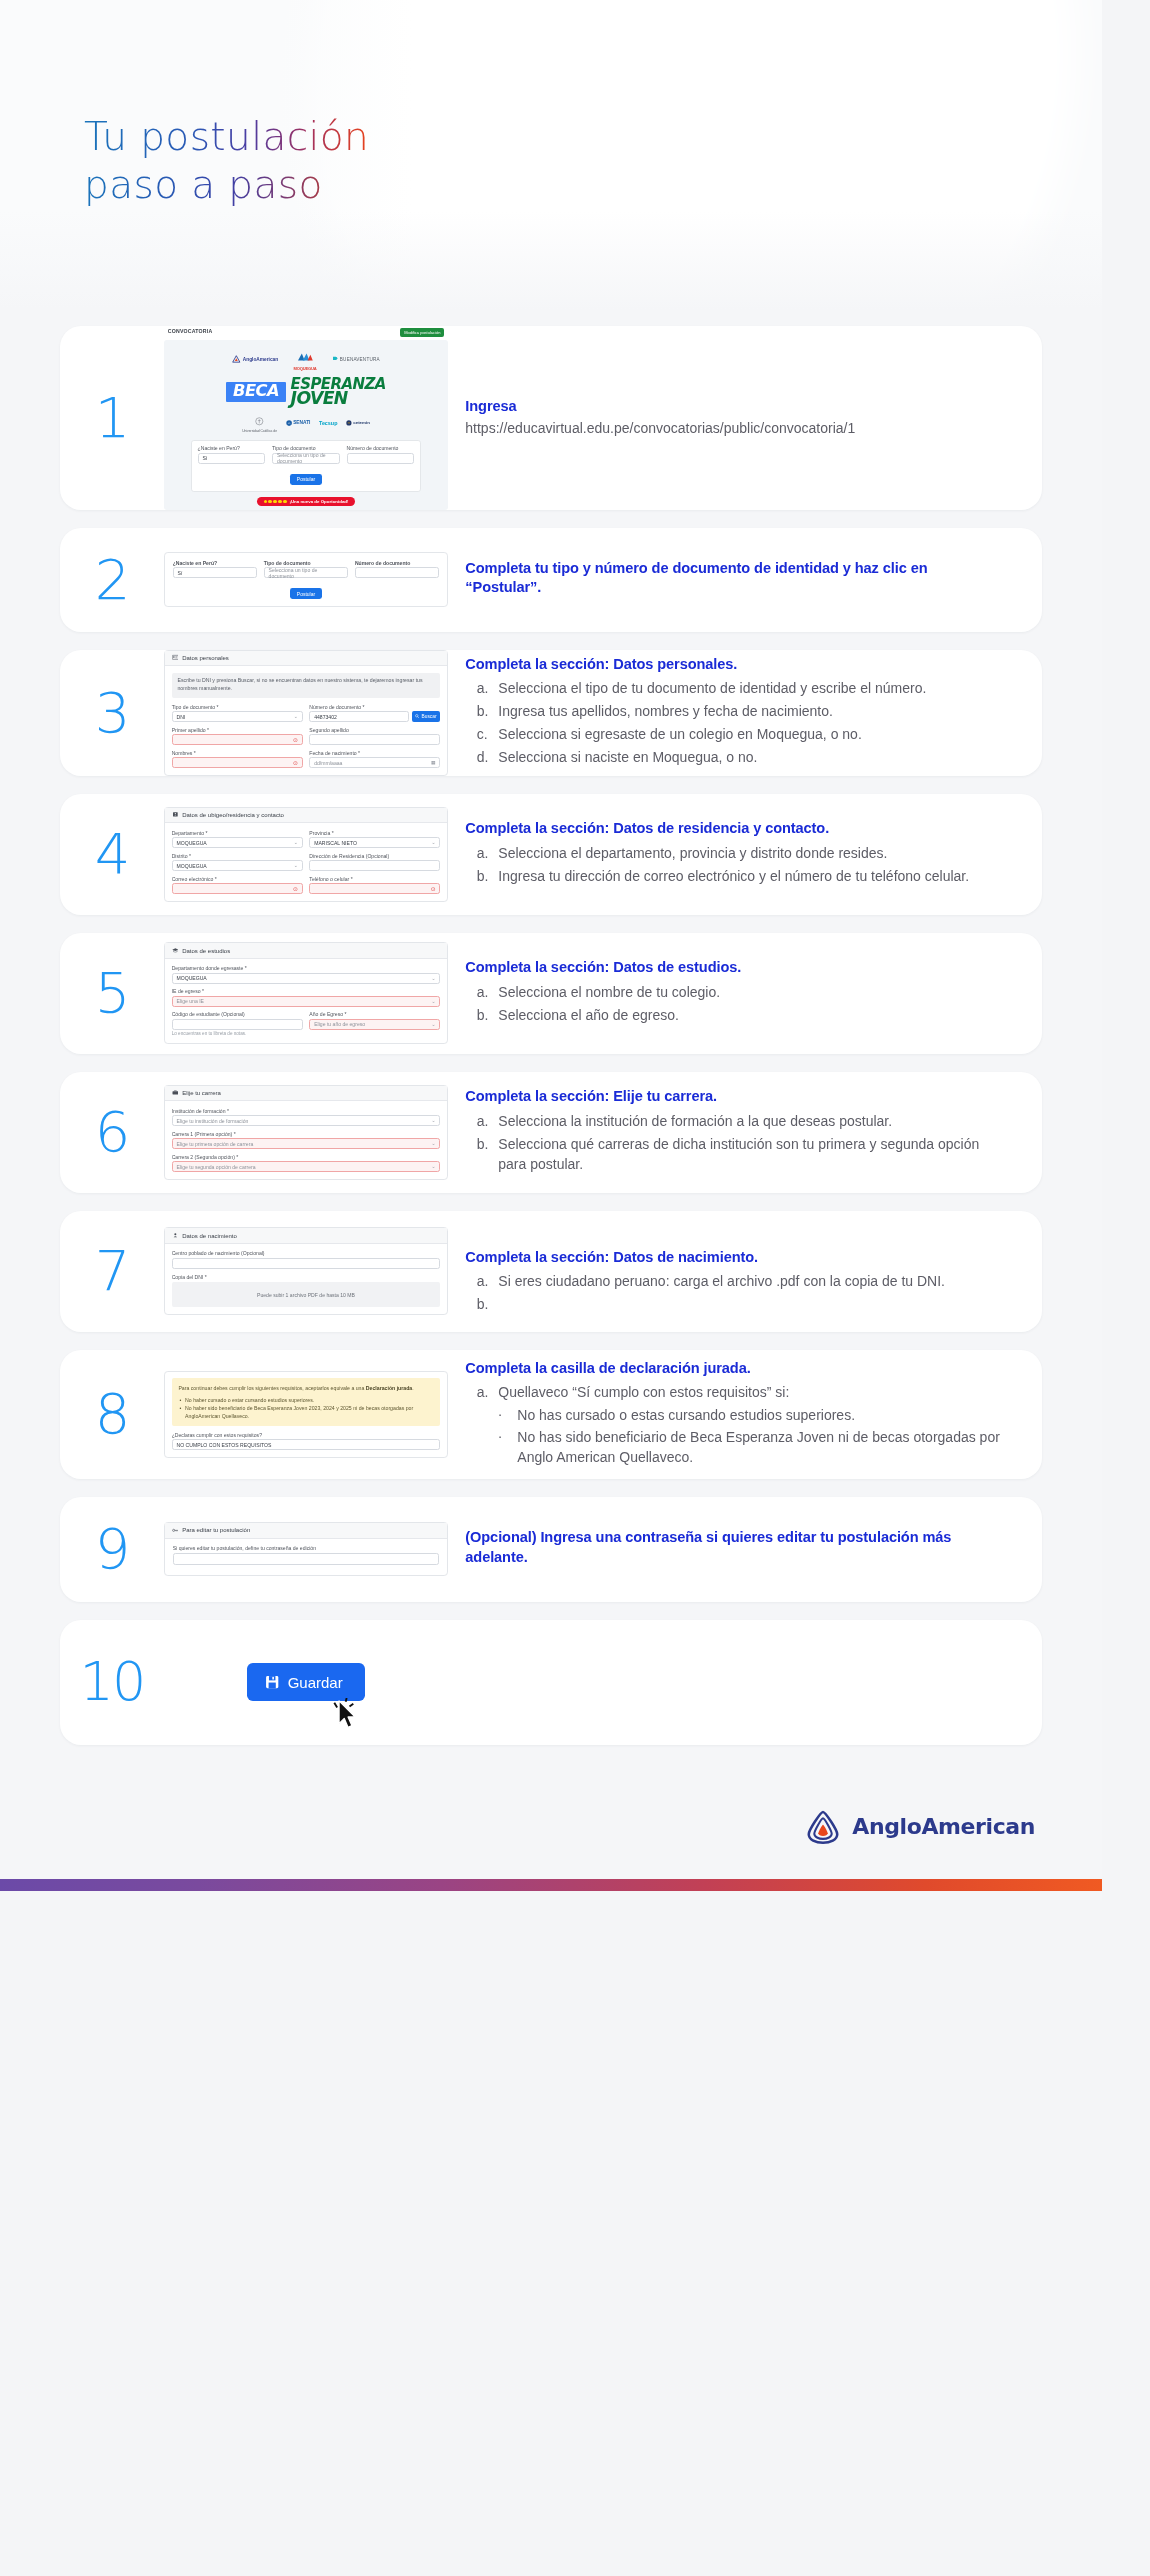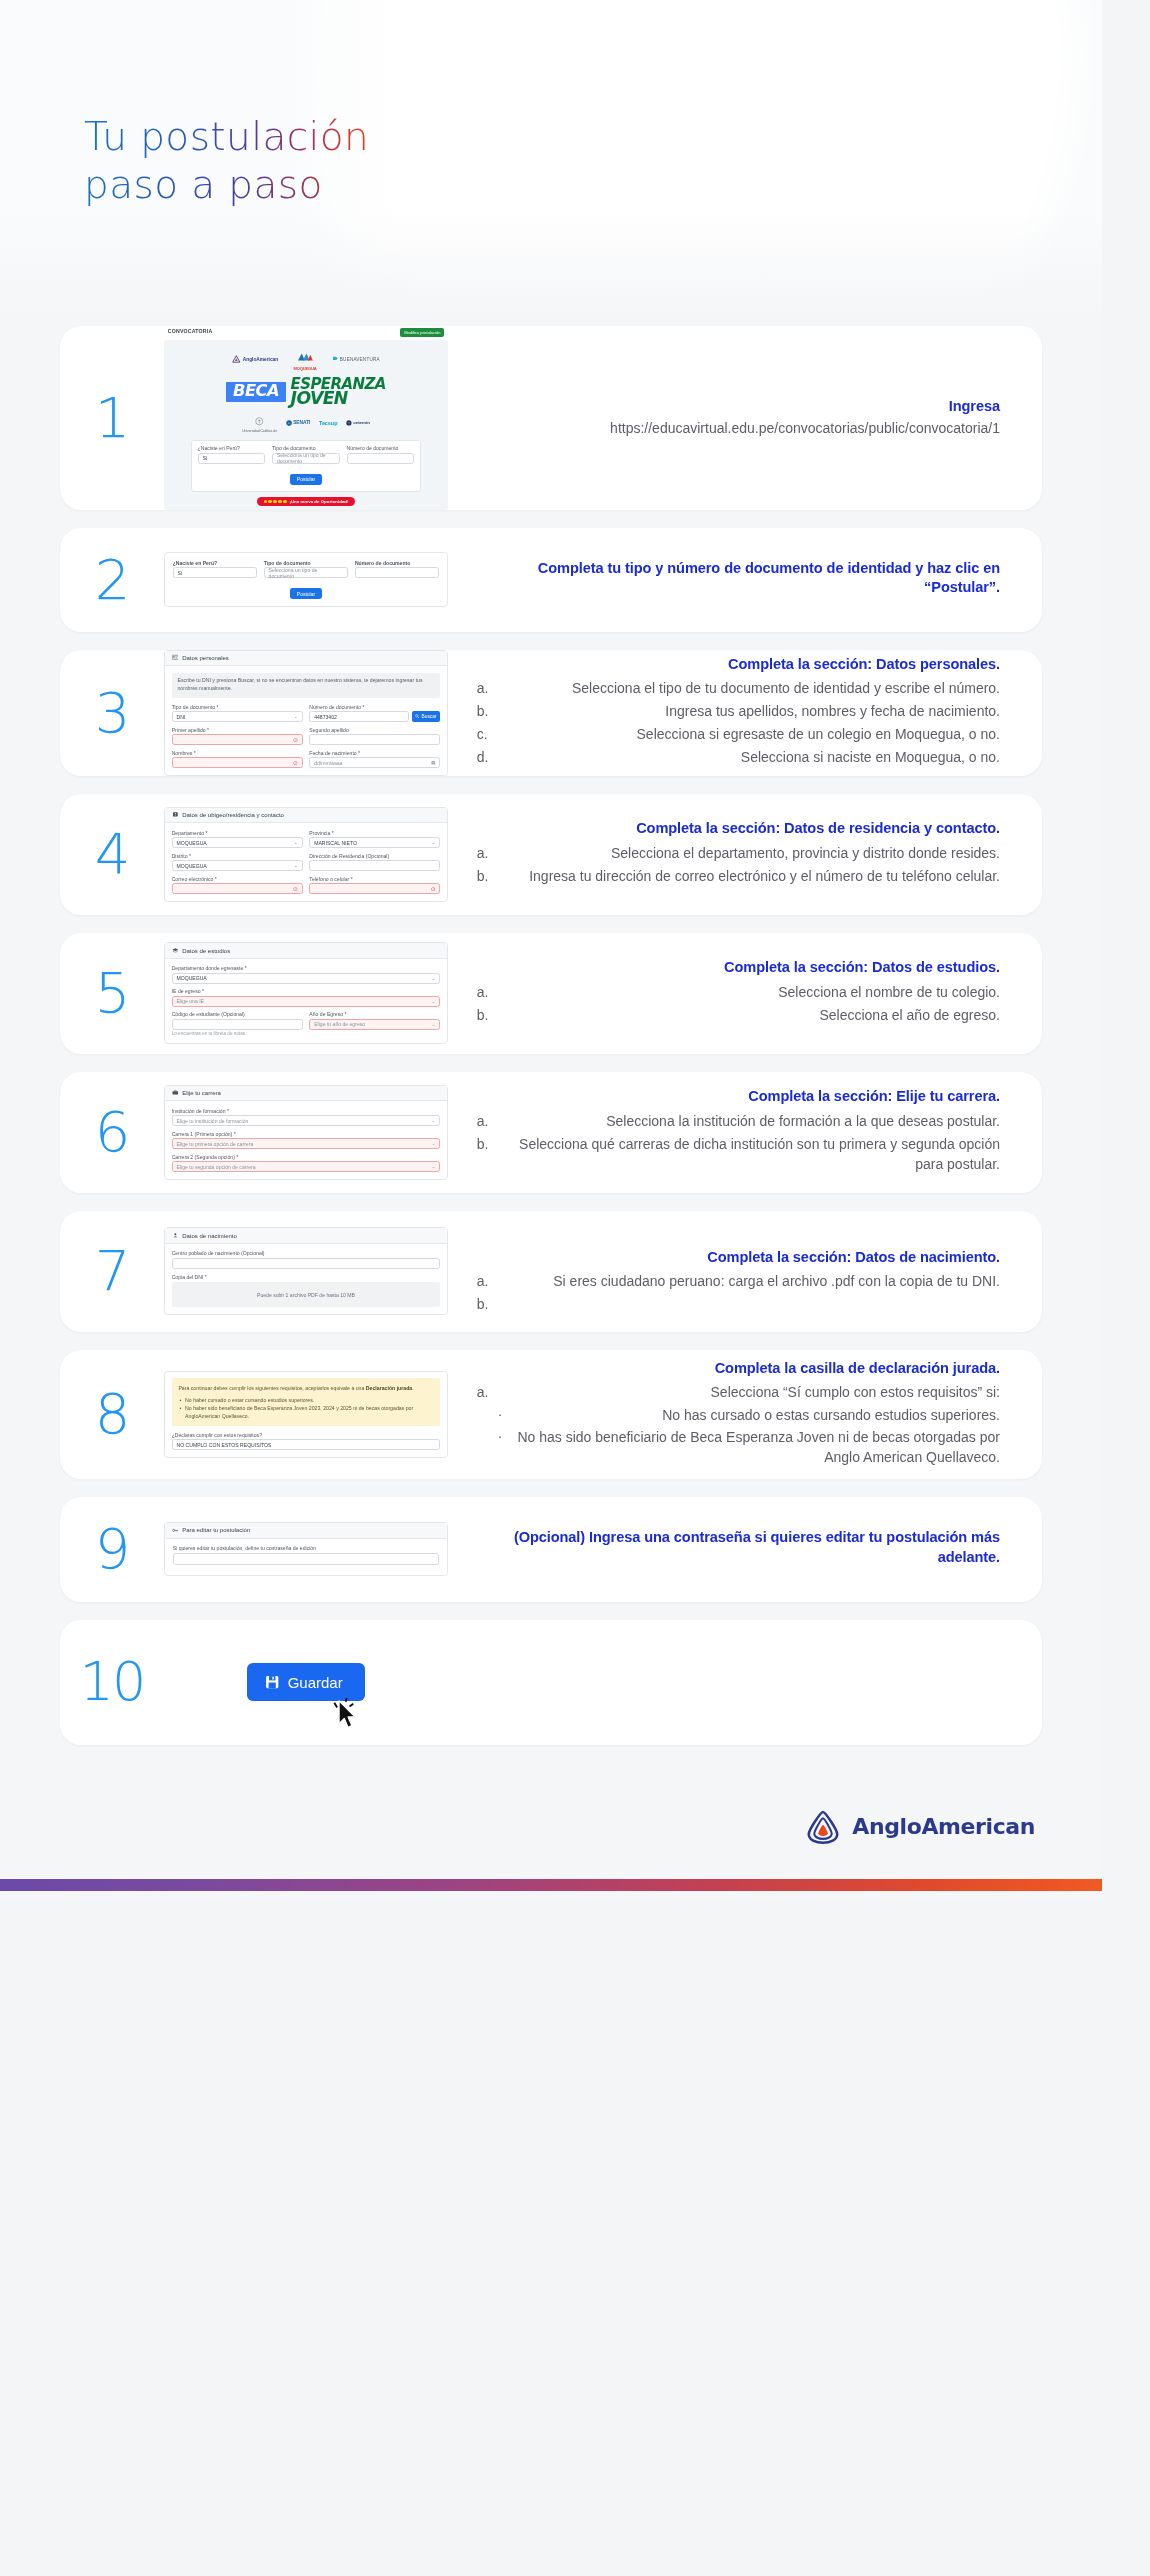--- a/index.html
+++ b/index.html
@@ -80,7 +80,7 @@
   }
   .num.ten { font-size: 54px; letter-spacing: -1.9px; }
   .shot { flex: 0 0 284px; }
-  .txt { flex: 1; padding-right: 42px; padding-left: 17.3px; text-align: right; }
+  .txt { flex: 1; padding-right: 42px; padding-left: 17.3px; }
   .txt h3 {
     color: #1a2bd6;
     font-size: 14.6px;

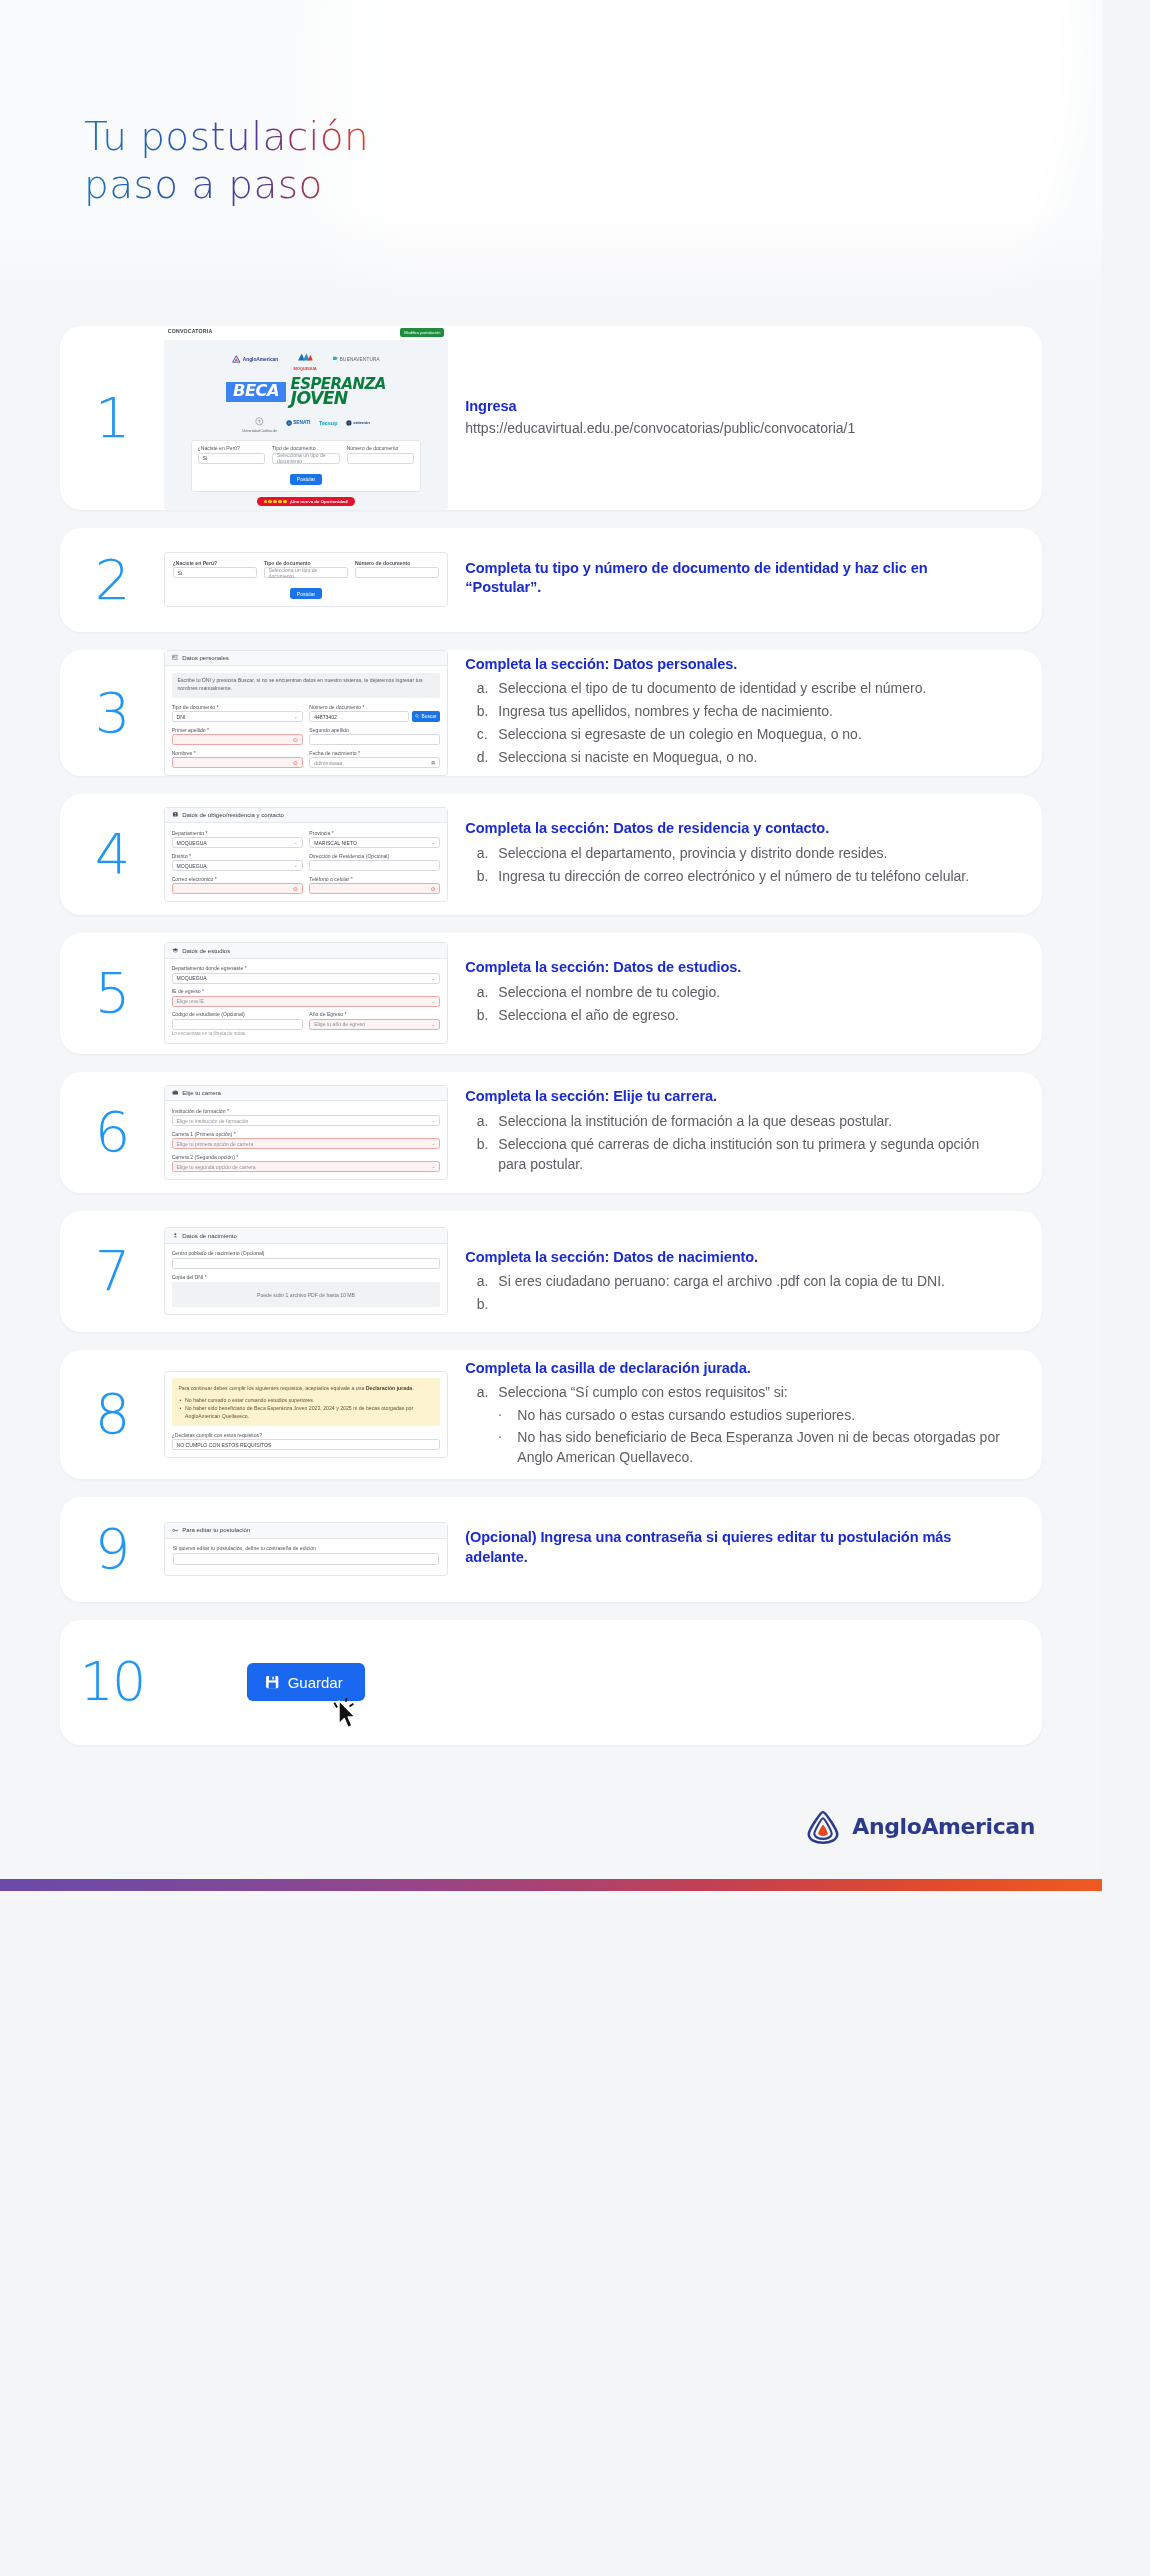--- a/index.html
+++ b/index.html
@@ -680,7 +680,7 @@
       <div class="txt">
         <h3>Completa la casilla de declaración jurada.</h3>
         <ol>
-          <li><span class="mk">a.</span><span>Selecciona “Sí cumplo con estos requisitos” si:</span></li>
+          <li><span class="mk">a.</span><span>Quellaveco “Sí cumplo con estos requisitos” si:</span></li>
         </ol>
         <ul style="margin-left:21px;">
           <li><span class="dot">·</span><span>No has cursado o estas cursando estudios superiores.</span></li>

